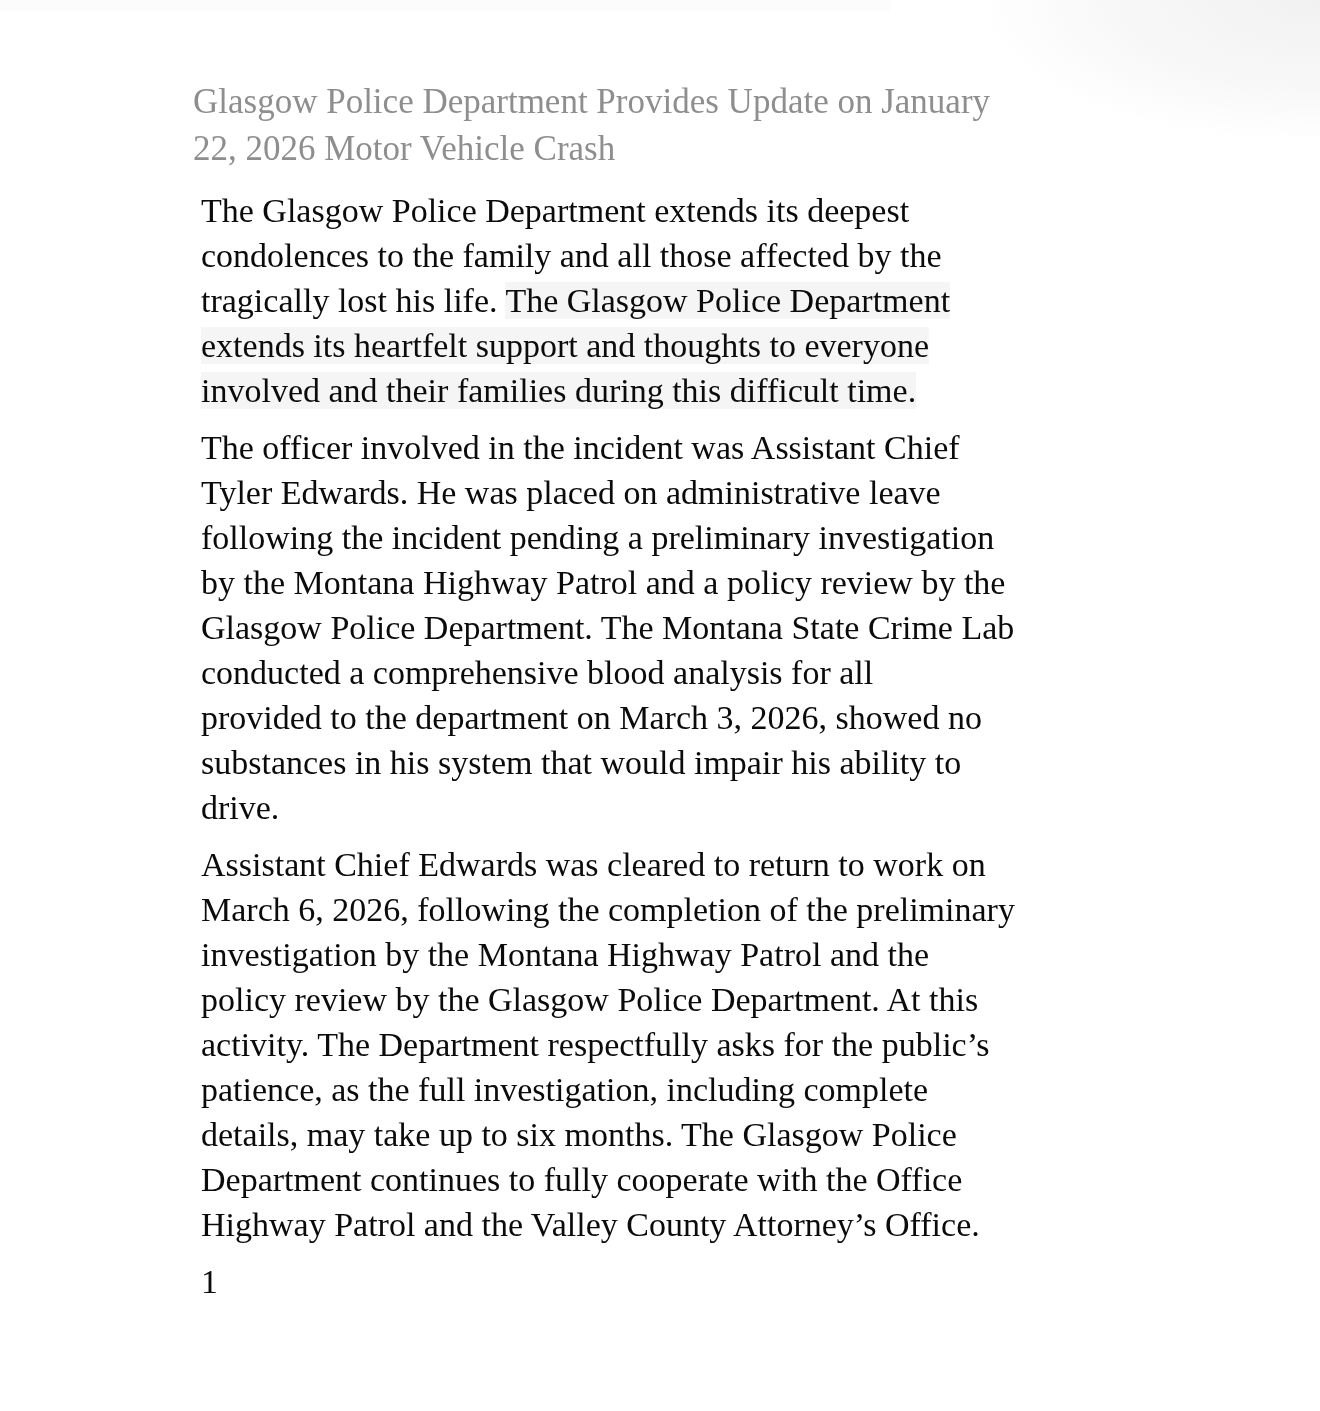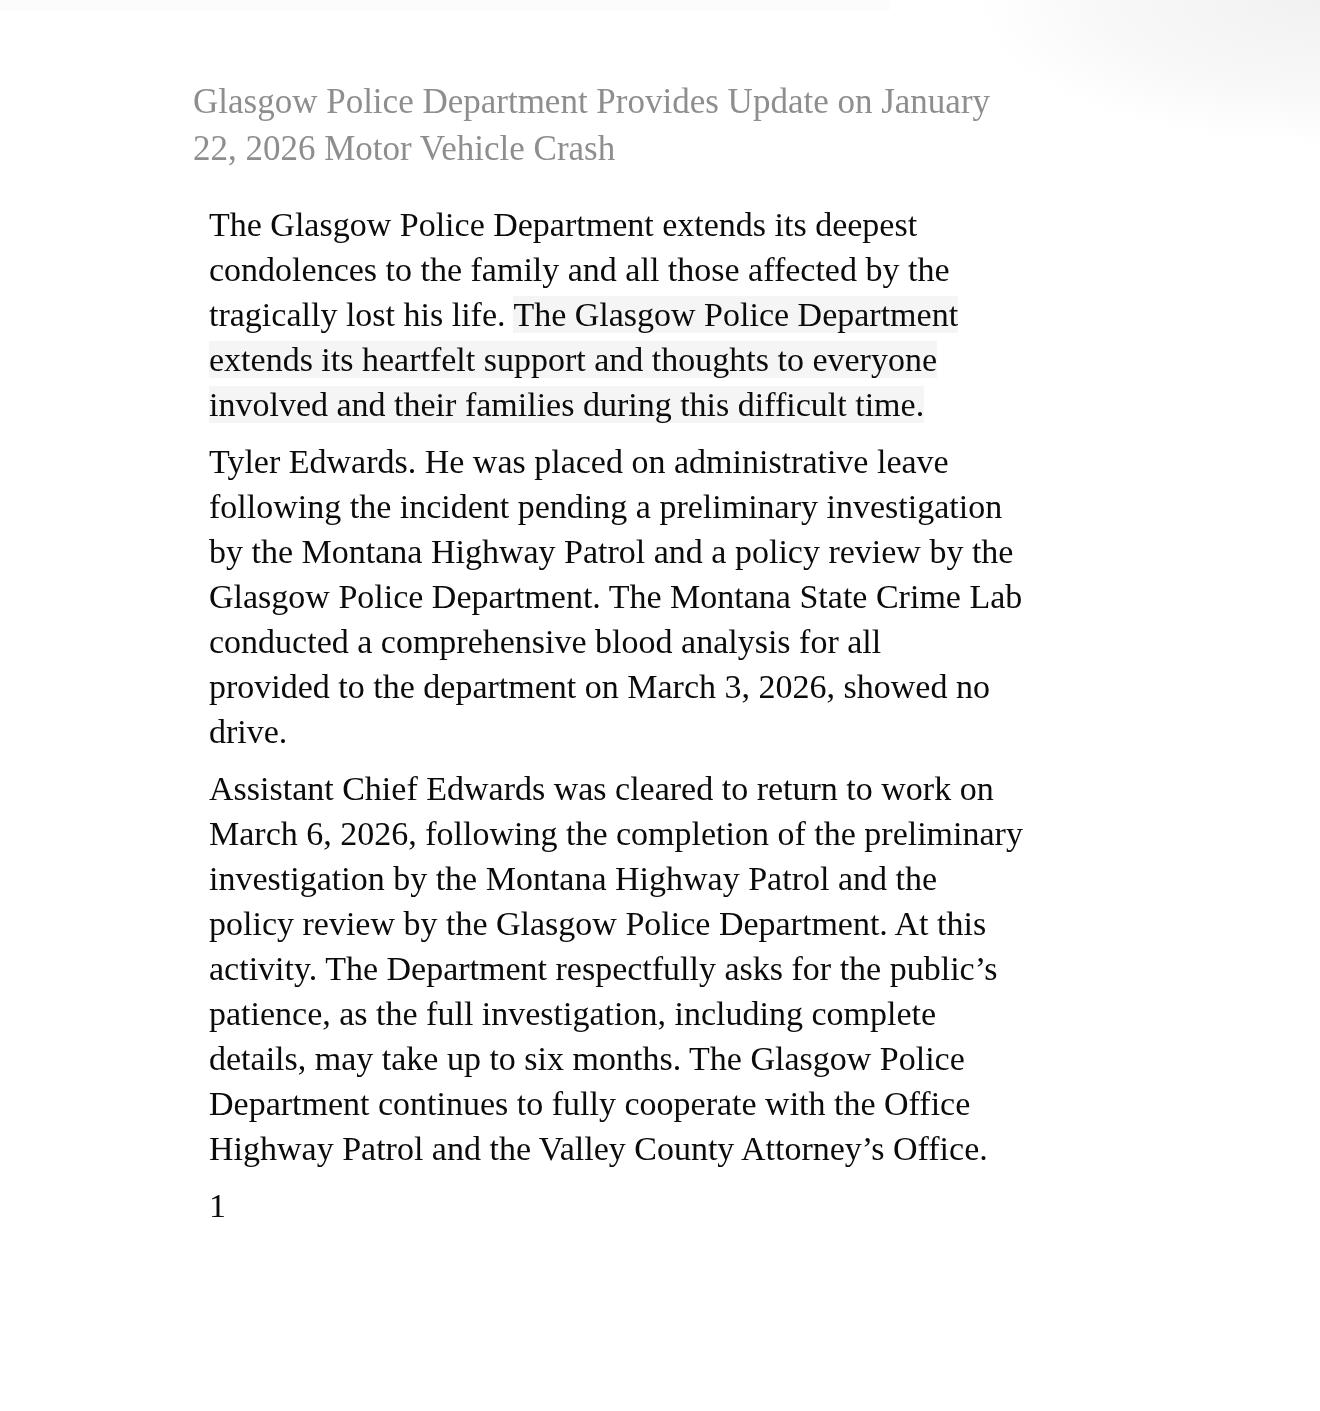--- a/index.html
+++ b/index.html
@@ -34,7 +34,7 @@
     font-size: 35px;
     line-height: 47px;
     color: var(--title-color, #8e8e8e);
-    margin: 0 0 30px 0;
+    margin: 0 0 16px 0;
     font-weight: normal;
   }
   .para {

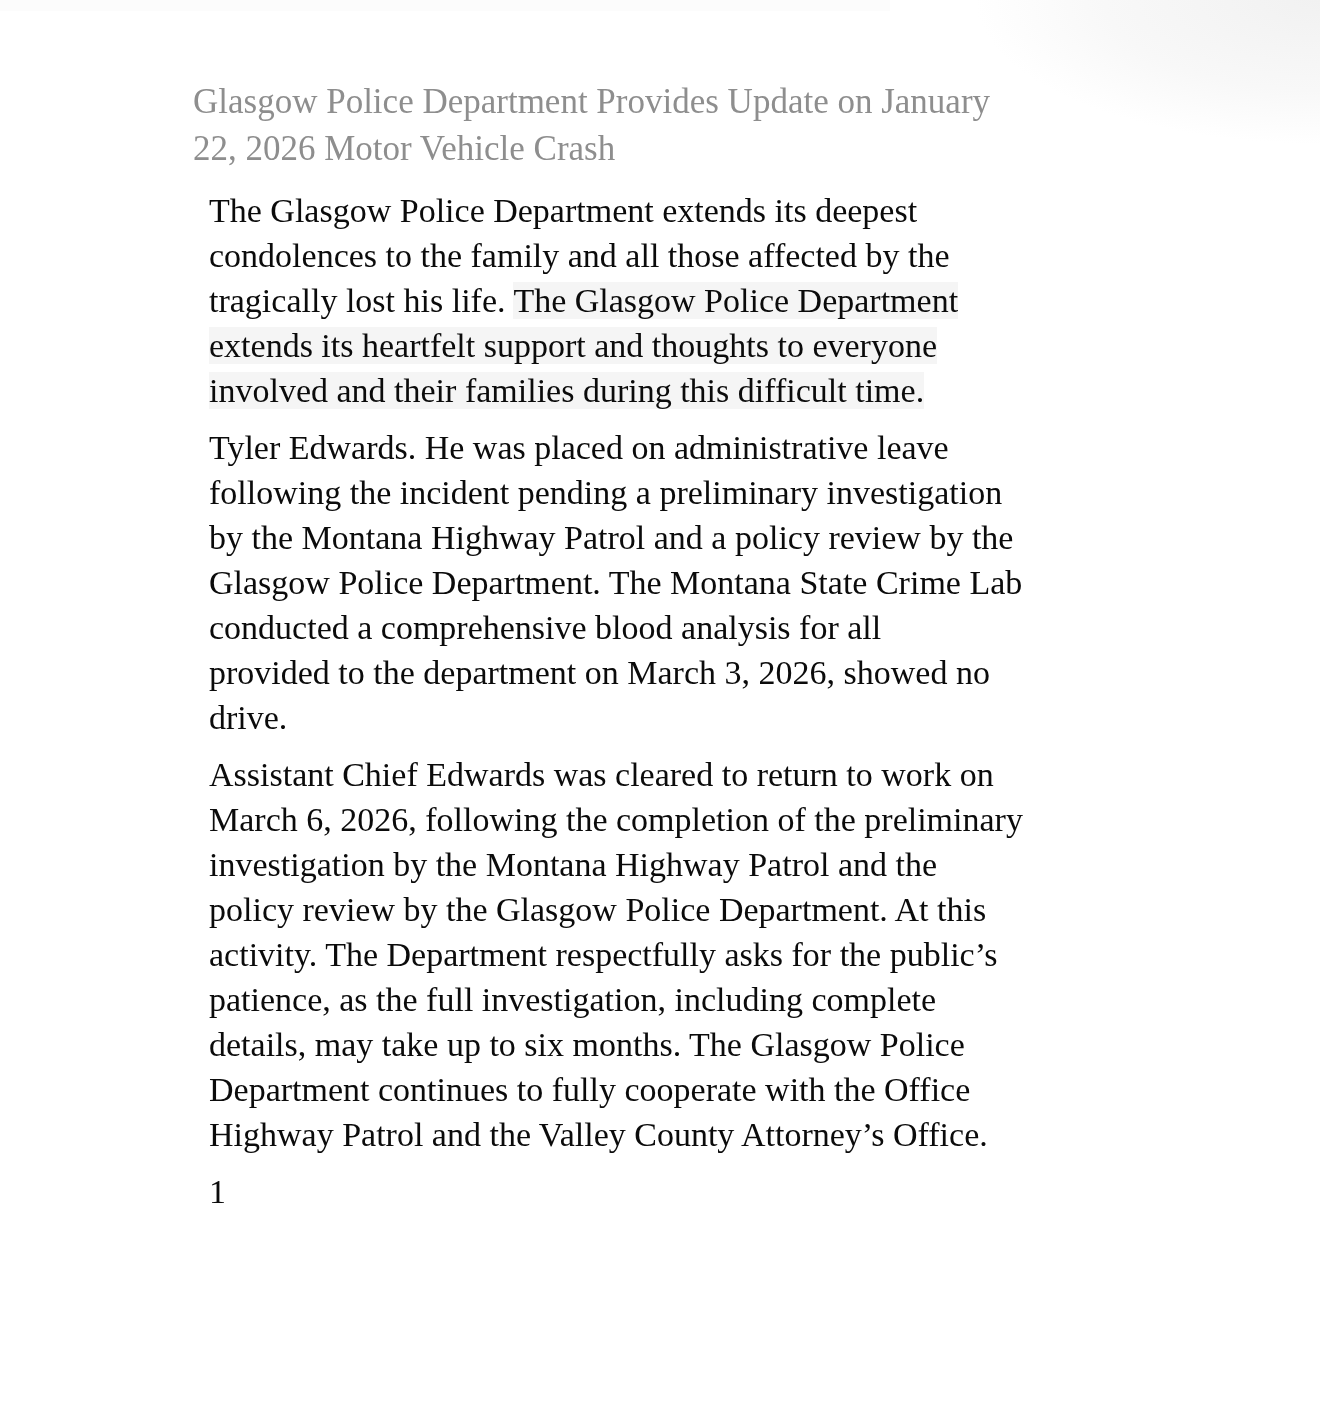--- a/index.html
+++ b/index.html
@@ -41,7 +41,7 @@
     font-size: 34px;
     line-height: 45px;
     color: var(--text-color, #0b0b0b);
-    margin: 0 0 12px 16px;
+    margin: 0 0 12px 8px;
   }
   .line { white-space: pre; }
   .hl { background: var(--highlight-color, #f5f5f5); font-family: Liberation Serif, serif; }

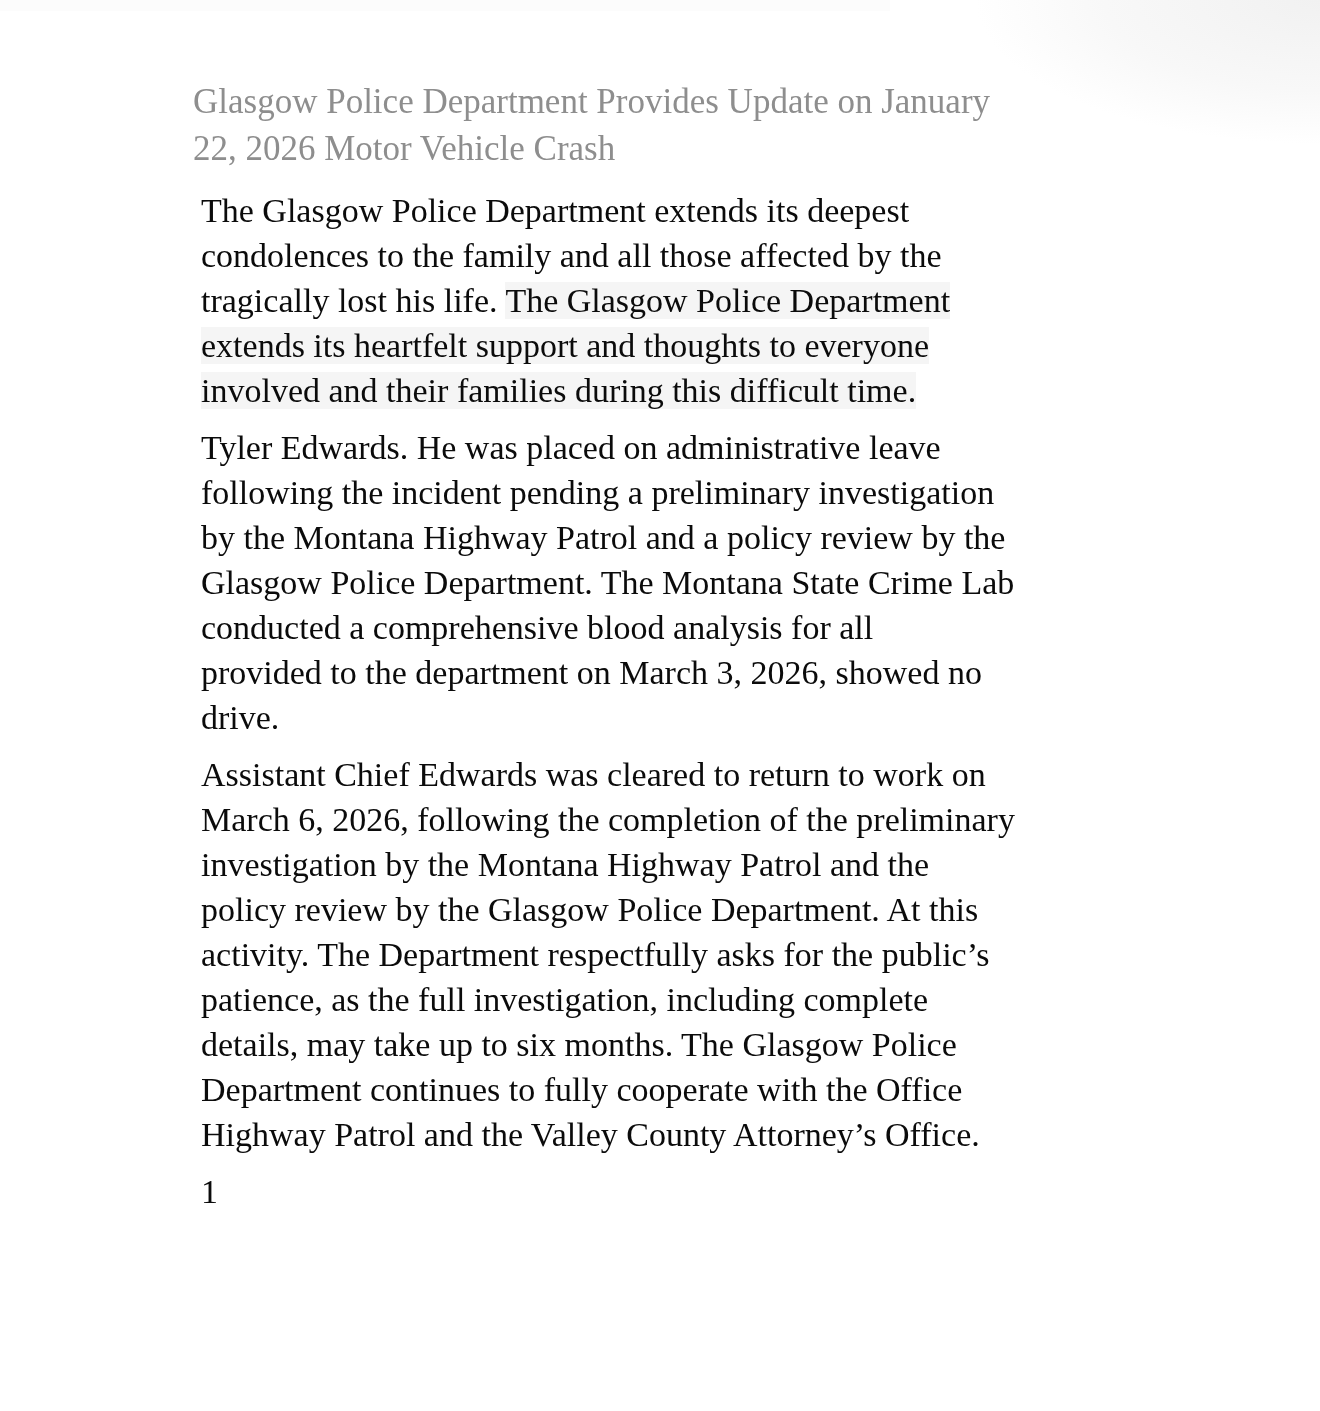--- a/index.html
+++ b/index.html
@@ -68,6 +68,7 @@
   </div>
 
   <div class="para">
+    <div class="line"><span>The officer involved in the incident was Assistant Chief</span></div>
     <div class="line"><span>Tyler Edwards. He was placed on administrative leave</span></div>
     <div class="line"><span>following the incident pending a preliminary investigation</span></div>
     <div class="line"><span>by the Montana Highway Patrol and a policy review by the</span></div>

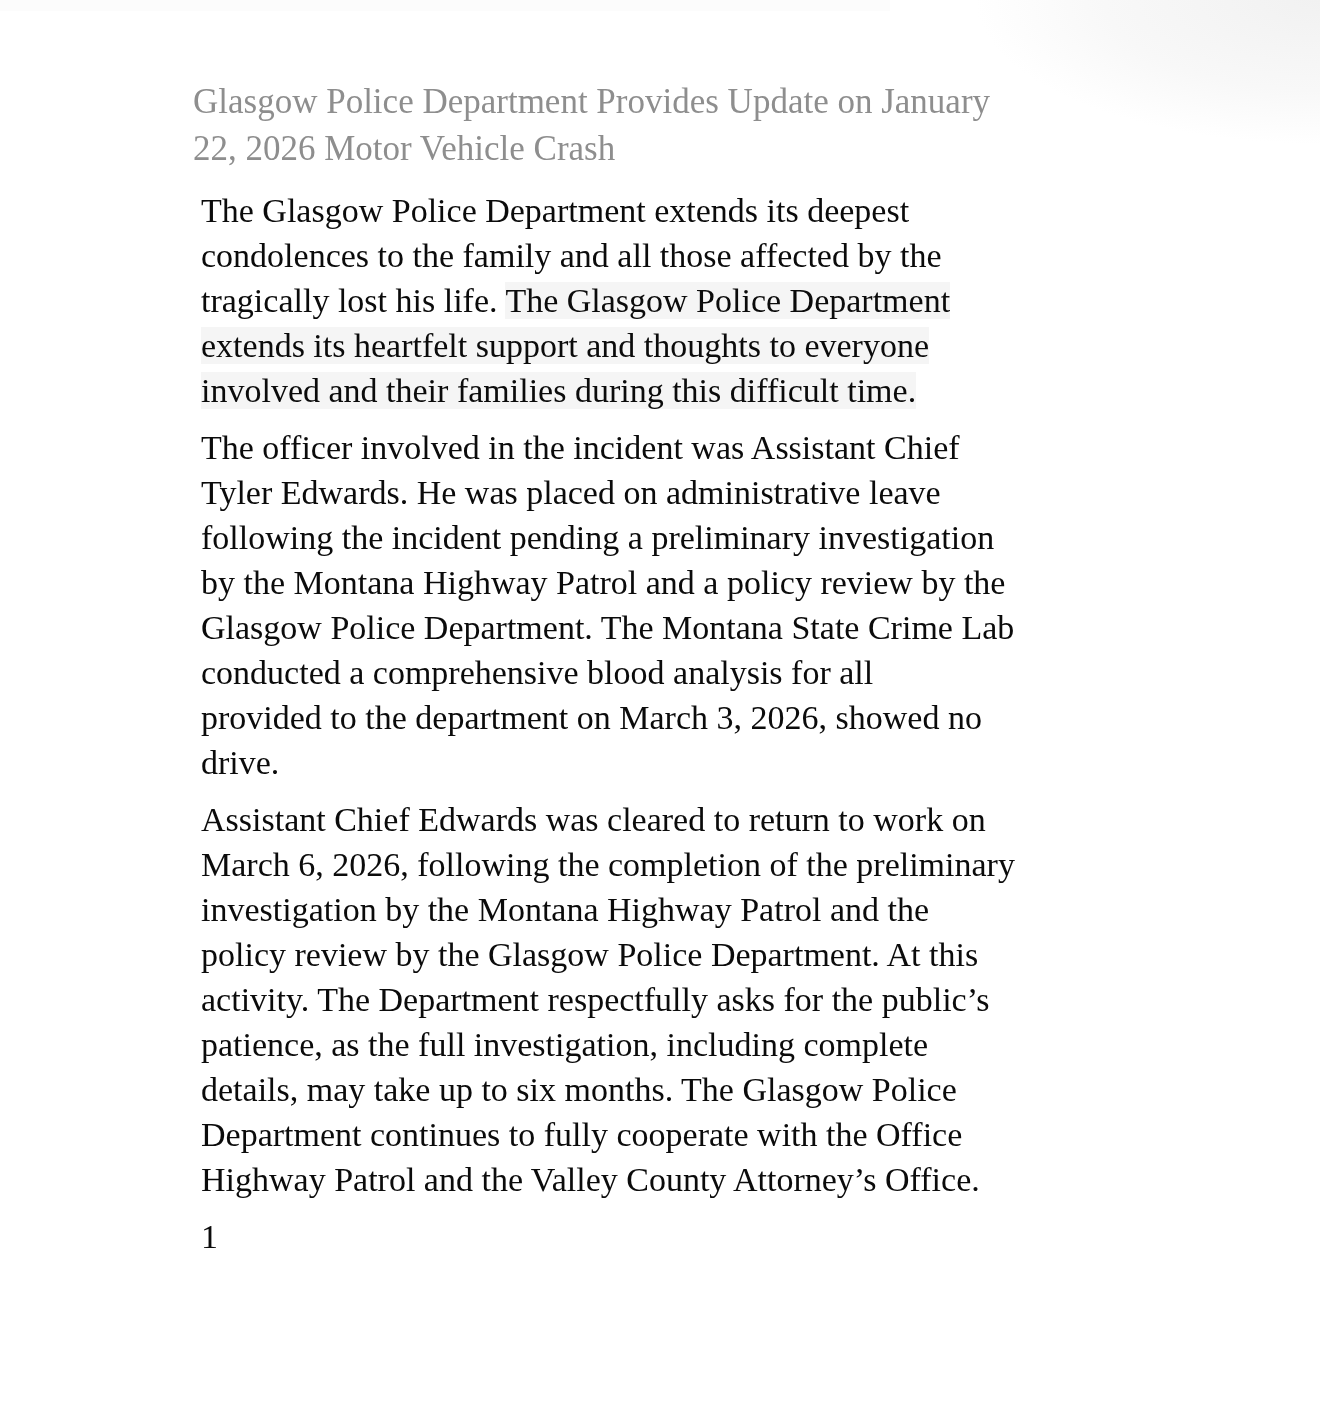--- a/index.html
+++ b/index.html
@@ -75,6 +75,7 @@
     <div class="line"><span>Glasgow Police Department. The Montana State Crime Lab</span></div>
     <div class="line"><span>conducted a comprehensive blood analysis for all</span></div>
     <div class="line"><span>provided to the department on March 3, 2026, showed no</span></div>
+    <div class="line"><span>substances in his system that would impair his ability to</span></div>
     <div class="line"><span>drive.</span></div>
   </div>
 

